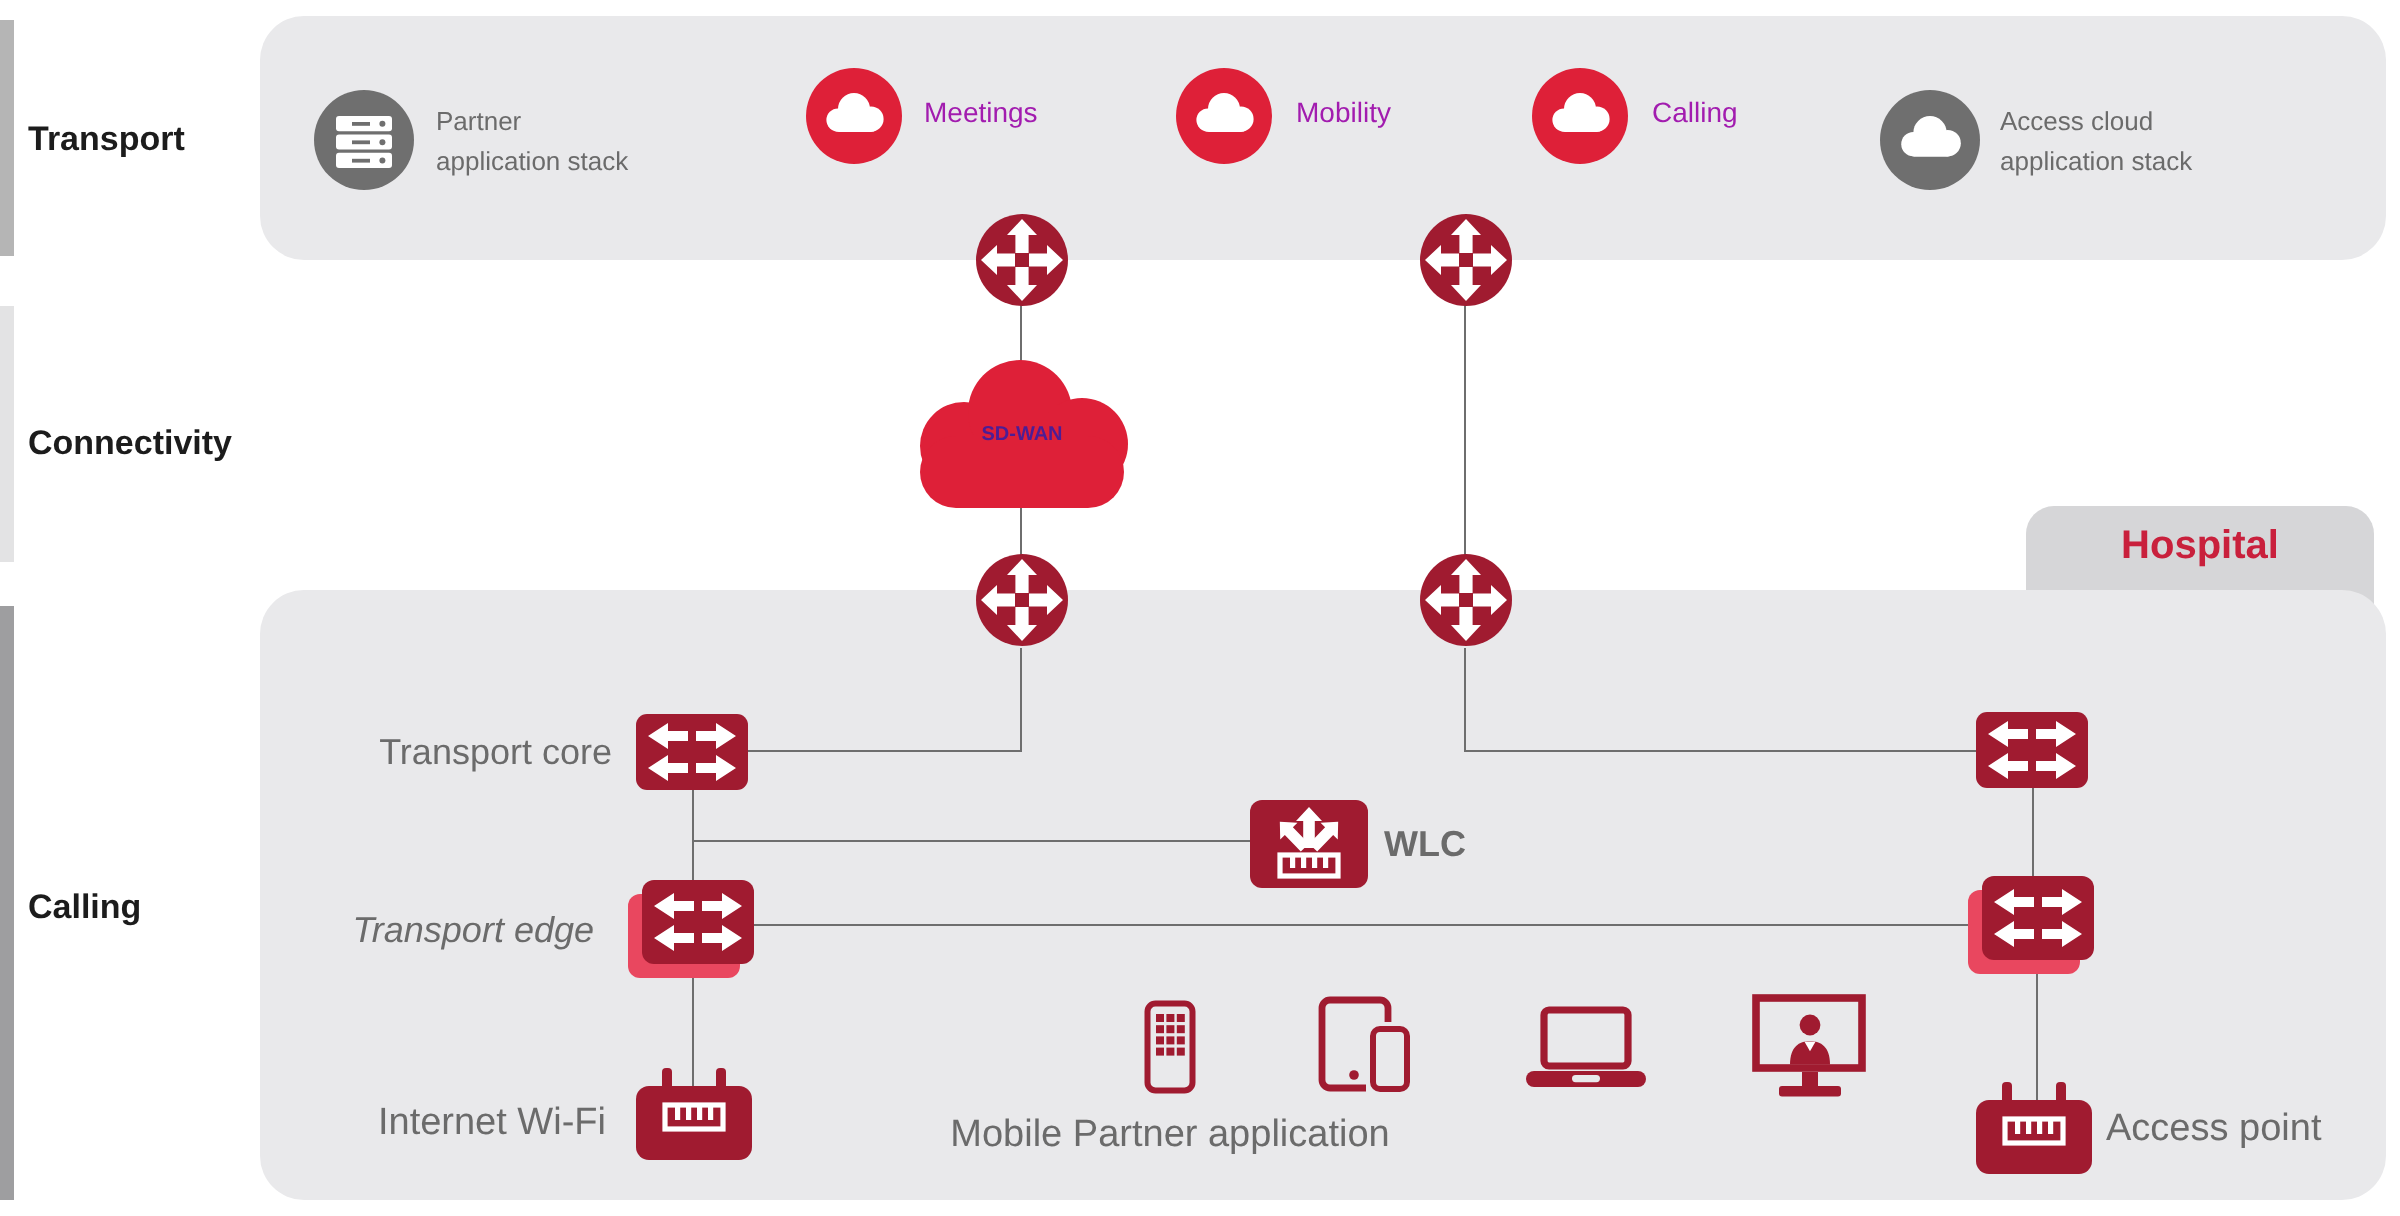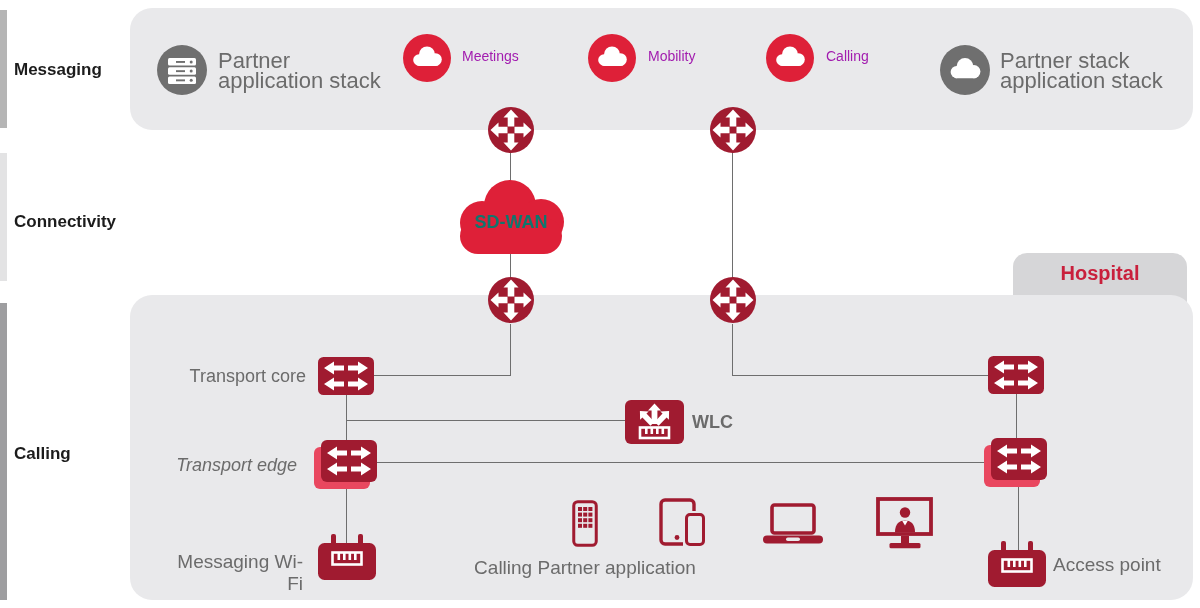--- a/index.html
+++ b/index.html
@@ -33,7 +33,7 @@
   <div class="rail" style="top:153px;height:128px;background:#E3E3E4;"></div>
   <div class="rail" style="top:303px;height:297px;background:#9E9EA0;"></div>
 
-  <div class="layer-label" style="left:14px;top:60px;">Messaging</div>
+  <div class="layer-label" style="left:14px;top:60px;">Transport</div>
   <div class="layer-label" style="left:14px;top:212px;">Connectivity</div>
   <div class="layer-label" style="left:14px;top:444px;">Calling</div>
 

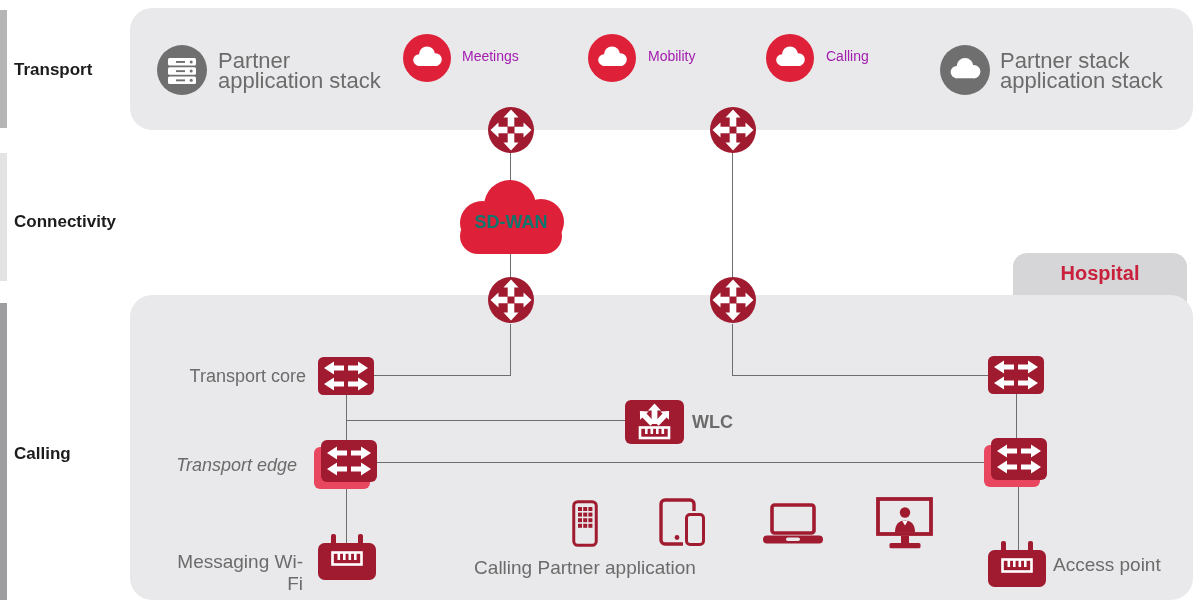--- a/index.html
+++ b/index.html
@@ -8,7 +8,7 @@
   .band{position:absolute;background:#E9E9EB;border-radius:22px;z-index:1;}
   .rail{position:absolute;left:0;width:7px;z-index:1;}
   .layer-label{position:absolute;font-weight:bold;font-size:17px;color:#1c1c1c;z-index:3;}
-  .glabel{position:absolute;color:#6B6B6B;font-size:22px;line-height:20px;z-index:3;}
+  .glabel{position:absolute;color:#6B6B6B;font-size:13px;line-height:20px;z-index:3;}
   .dlabel{position:absolute;color:#6B6B6B;font-size:18px;z-index:3;}
   .rlabel{position:absolute;color:#a21caf;font-size:14px;z-index:3;text-align:right;}
   .line{position:absolute;background:#6E6E6E;z-index:2;}

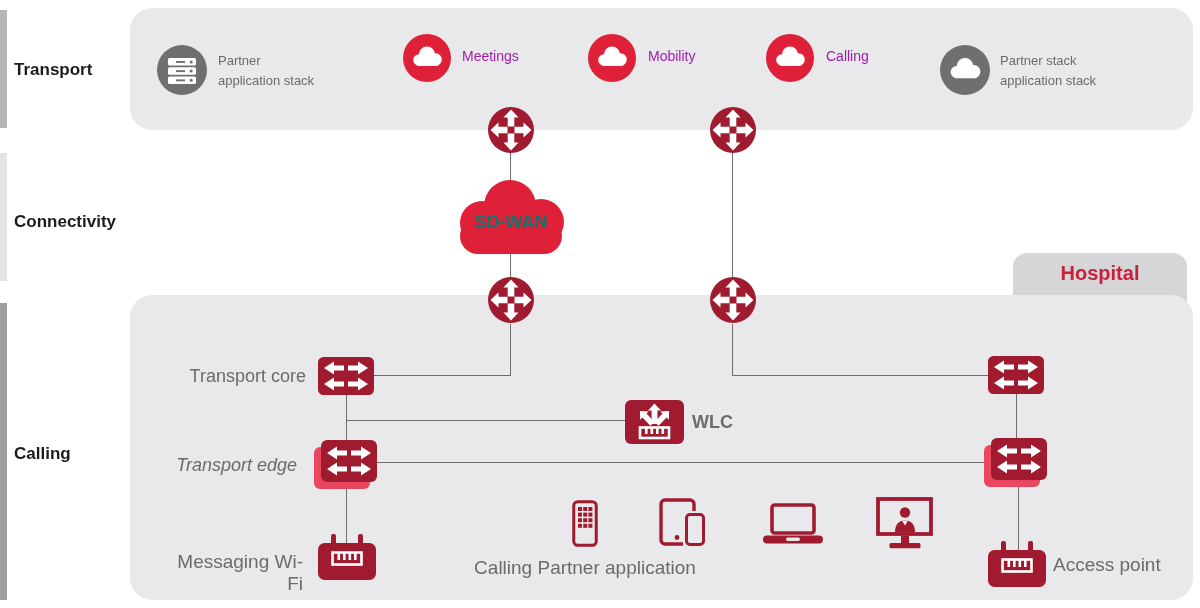--- a/index.html
+++ b/index.html
@@ -129,7 +129,7 @@
     </svg>
   </div>
   <div class="glabel" style="left:1000px;top:51px;">
-    <span>Partner stack</span><br>
+    <span>Access cloud</span><br>
     <span>application stack</span>
   </div>
 

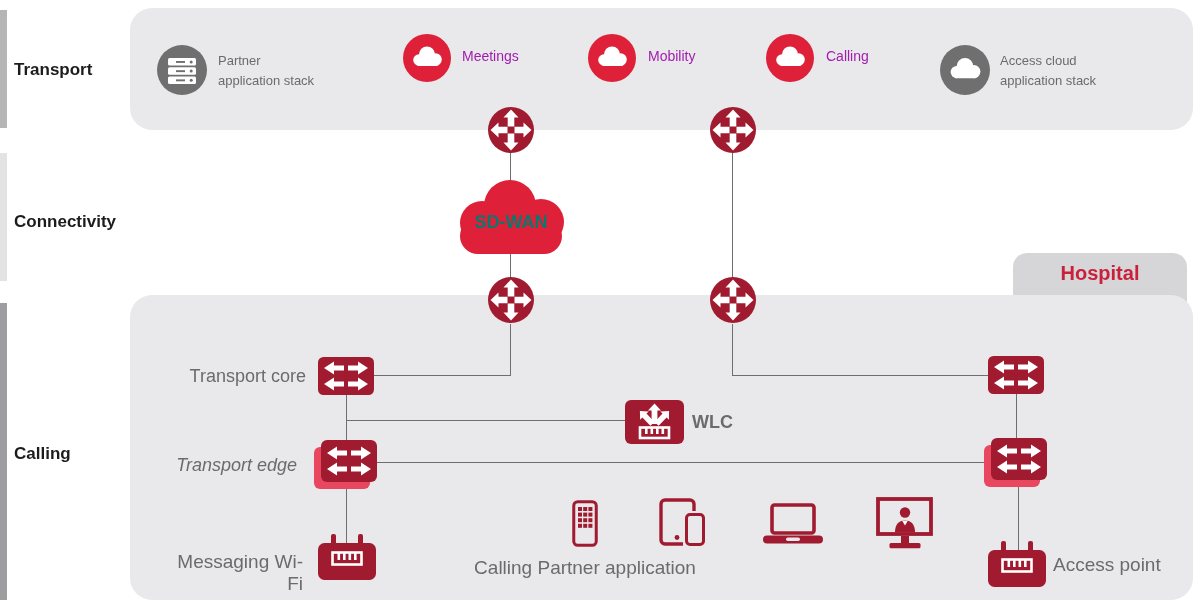--- a/index.html
+++ b/index.html
@@ -17,7 +17,7 @@
   .icon{position:absolute;z-index:3;line-height:0;}
   .cloud-big{position:absolute;z-index:3;}
   .cloud-big .ctext{position:absolute;left:0;right:0;top:36px;text-align:center;
-                    color:#0f766e;font-weight:bold;font-size:18px;}
+                    color:#4c1d95;font-weight:bold;font-size:10px;}
   #hospital-tab{position:absolute;left:1013px;top:253px;width:174px;height:52px;
                 background:#D6D6D8;border-radius:14px 14px 0 0;z-index:0;text-align:center;}
   #hospital-tab span{display:inline-block;margin-top:9px;font-weight:bold;font-size:20px;color:#C9203C;}

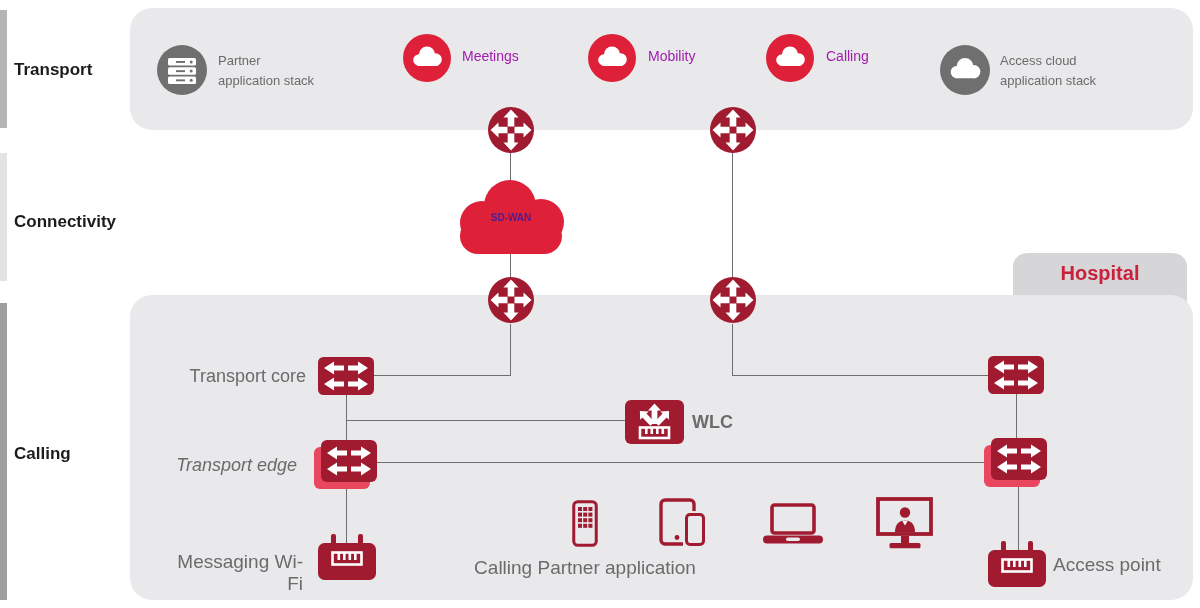--- a/index.html
+++ b/index.html
@@ -261,7 +261,7 @@
   </div>
   <div class="dlabel" style="left:692px;top:412px;font-weight:bold;">WLC</div>
 
-  <div class="dlabel ta-r" style="left:175px;top:551px;width:128px;font-size:19px;">Messaging Wi-Fi</div>
+  <div class="dlabel ta-r" style="left:175px;top:551px;width:128px;font-size:19px;">Internet Wi-Fi</div>
   <div class="icon" style="left:318px;top:534px;">
     <svg width="58" height="46" viewBox="0 0 58 46">
       <rect x="13" y="0" width="5" height="13" rx="2" fill="#A01B30"></rect>

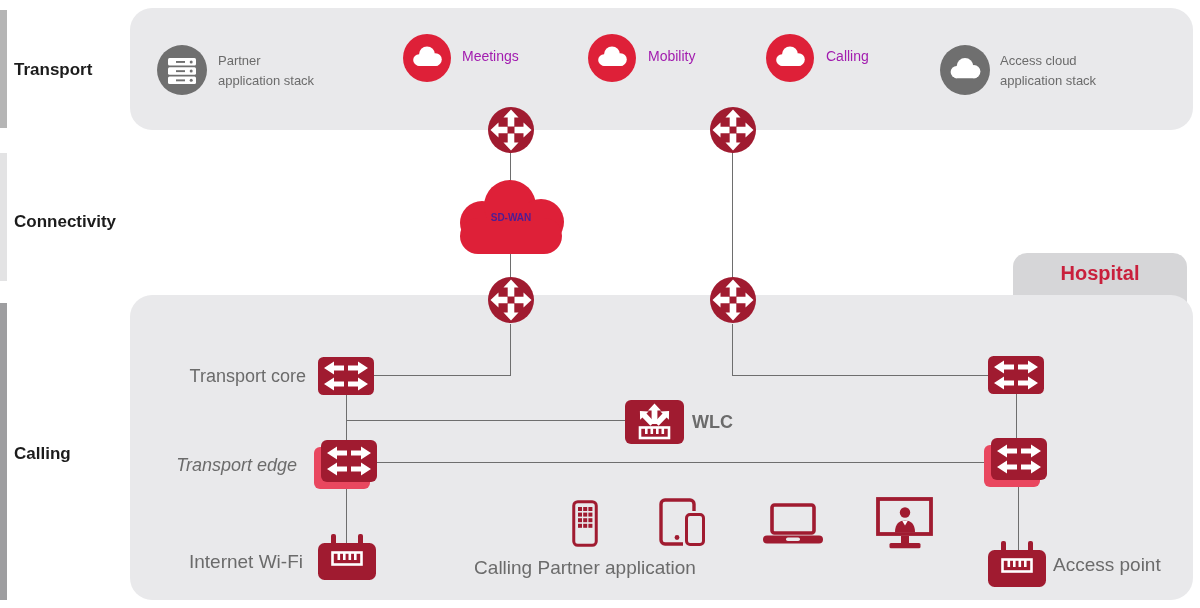--- a/index.html
+++ b/index.html
@@ -337,7 +337,7 @@
     </svg>
   </div>
 
-  <div class="dlabel ta-c" style="left:460px;top:557px;width:250px;font-size:19px;">Calling Partner application</div>
+  <div class="dlabel ta-c" style="left:460px;top:557px;width:250px;font-size:19px;">Mobile Partner application</div>
 
 </div>
 

